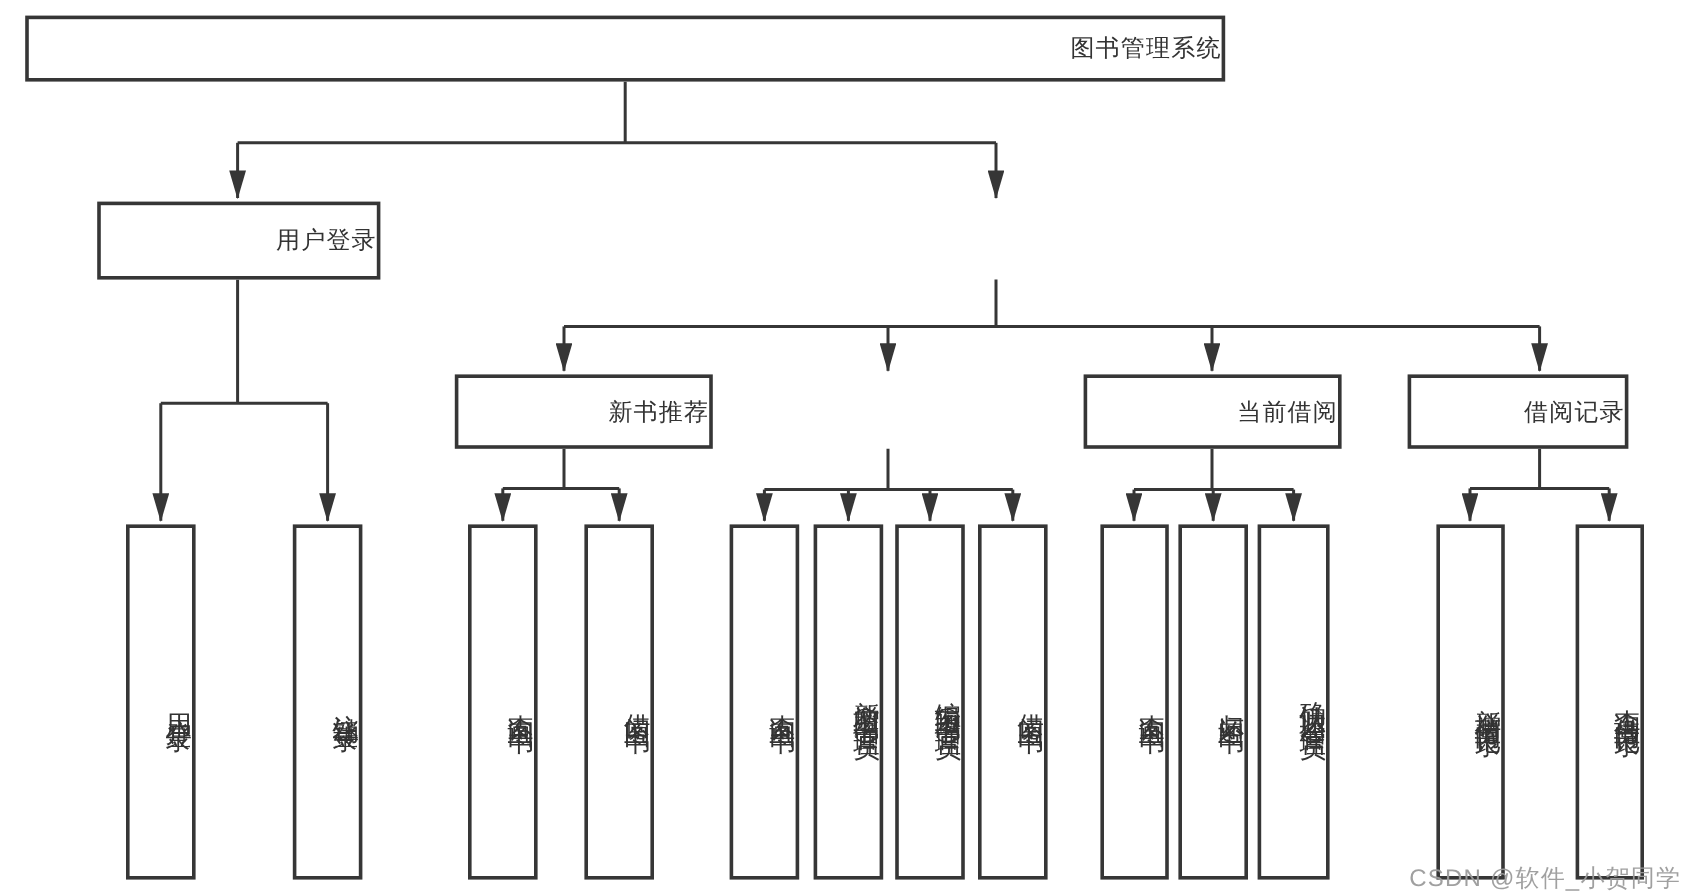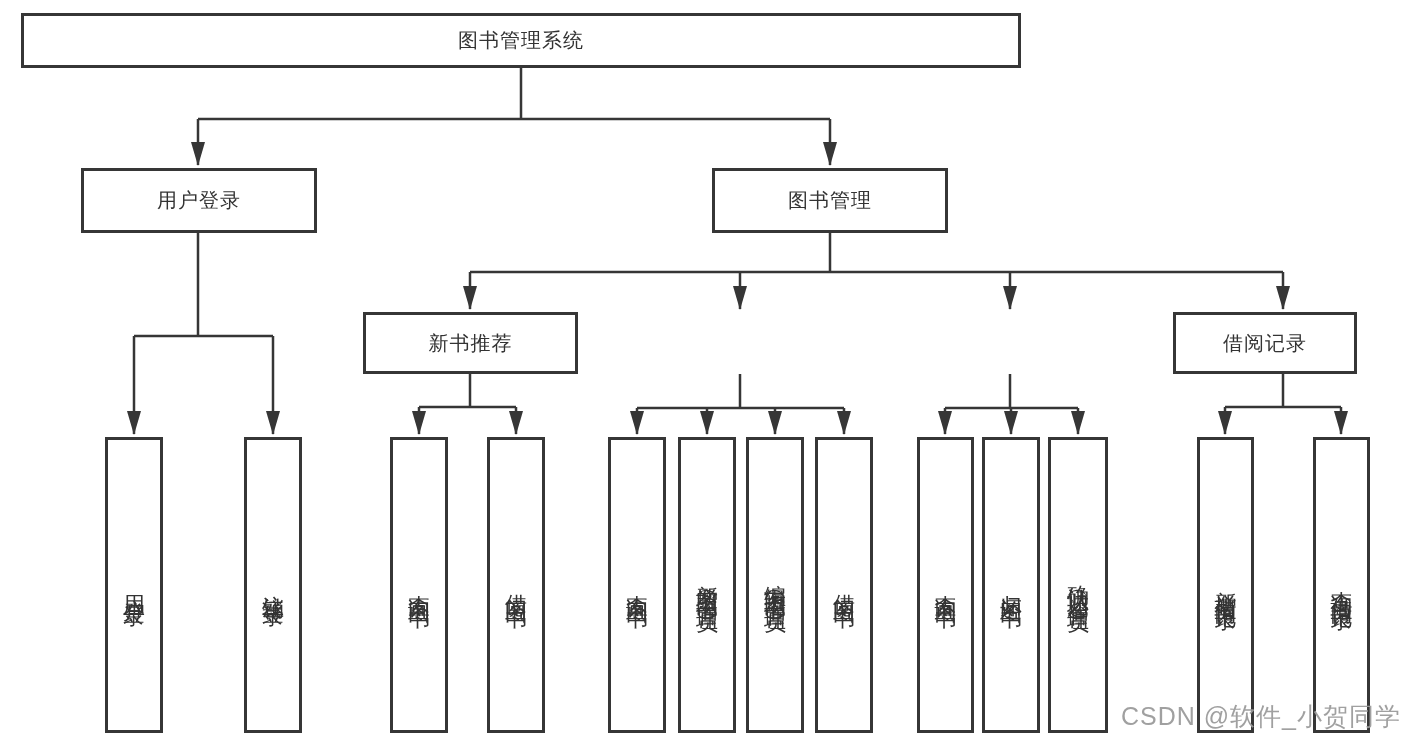--- a/index.html
+++ b/index.html
@@ -14,7 +14,7 @@
   .box{
     position:absolute;z-index:2;box-sizing:border-box;
     background:#ffffff;border:3px solid #363636;
-    display:flex;align-items:center;justify-content:center;
+    display:flex;align-items:center;justify-content:flex-end;
   }
   .hbox span{font-size:20px;letter-spacing:1px;white-space:nowrap;}
   .vbox .vtext{

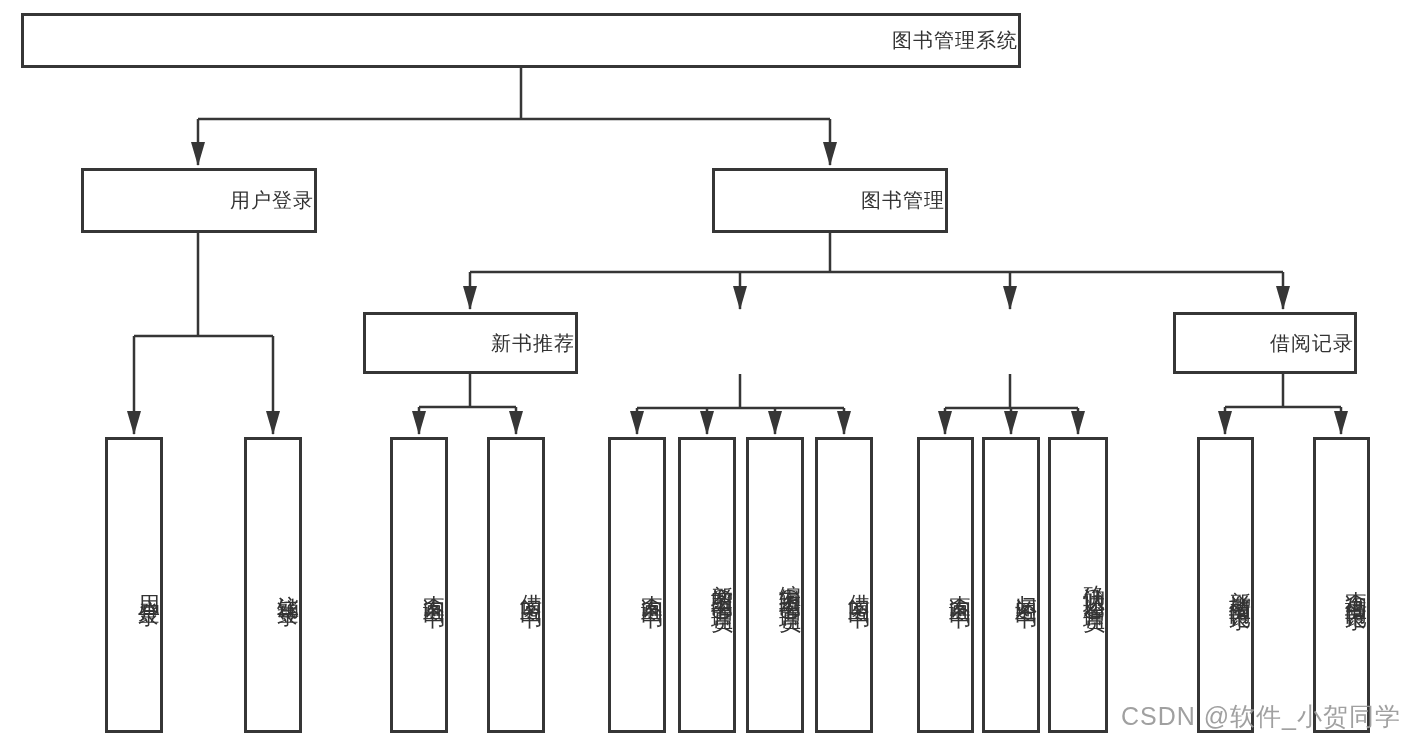--- a/index.html
+++ b/index.html
@@ -79,9 +79,6 @@
   <div class="box hbox" style="left:81px;top:168px;width:236px;height:65px">
     <span>用户登录</span>
   </div>
-  <div class="box hbox" style="left:712px;top:168px;width:236px;height:65px">
-    <span>图书管理</span>
-  </div>
 
   <div class="box hbox" style="left:363px;top:312px;width:215px;height:62px">
     <span>新书推荐</span>

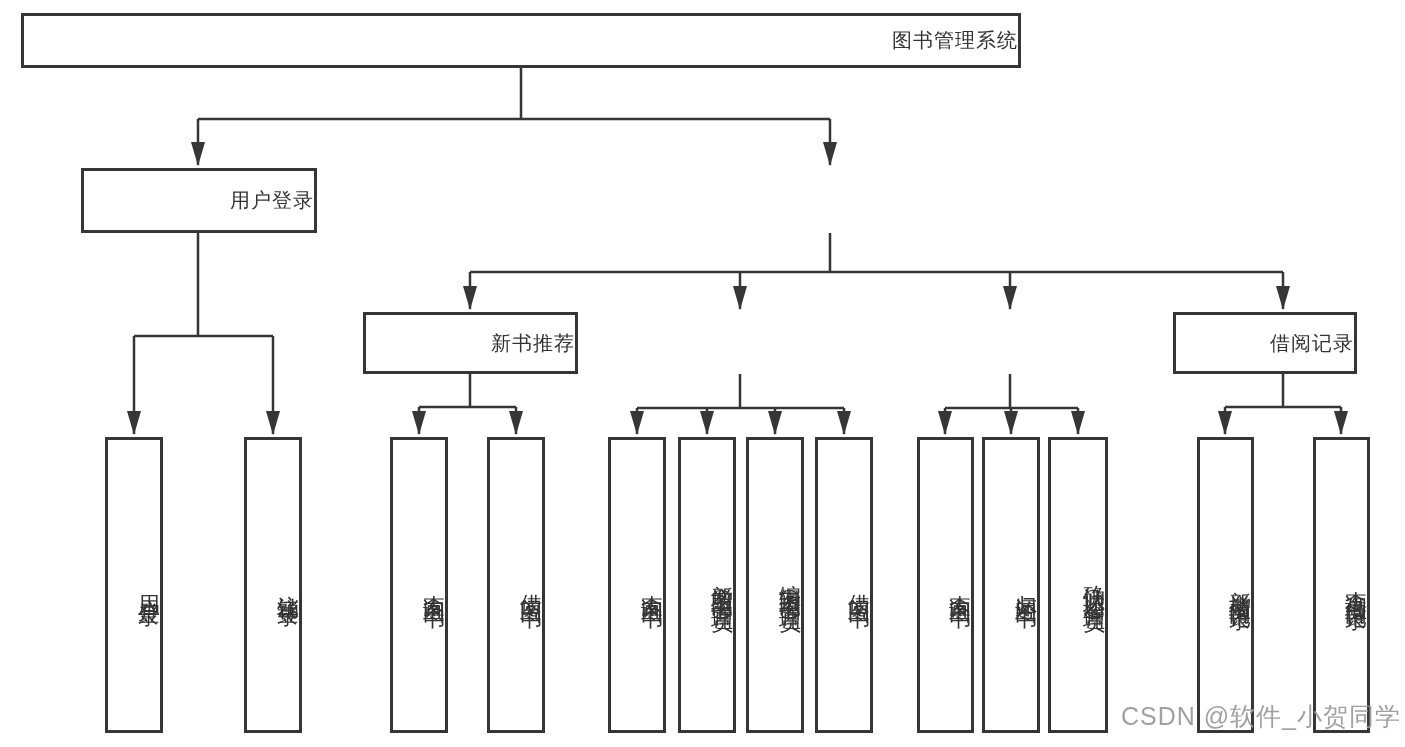--- a/index.html
+++ b/index.html
@@ -80,7 +80,7 @@
     <span>用户登录</span>
   </div>
 
-  <div class="box hbox" style="left:363px;top:312px;width:215px;height:62px">
+  <div class="box hbox" style="left:379px;top:312px;width:215px;height:62px">
     <span>新书推荐</span>
   </div>
   <div class="box hbox" style="left:1173px;top:312px;width:184px;height:62px">

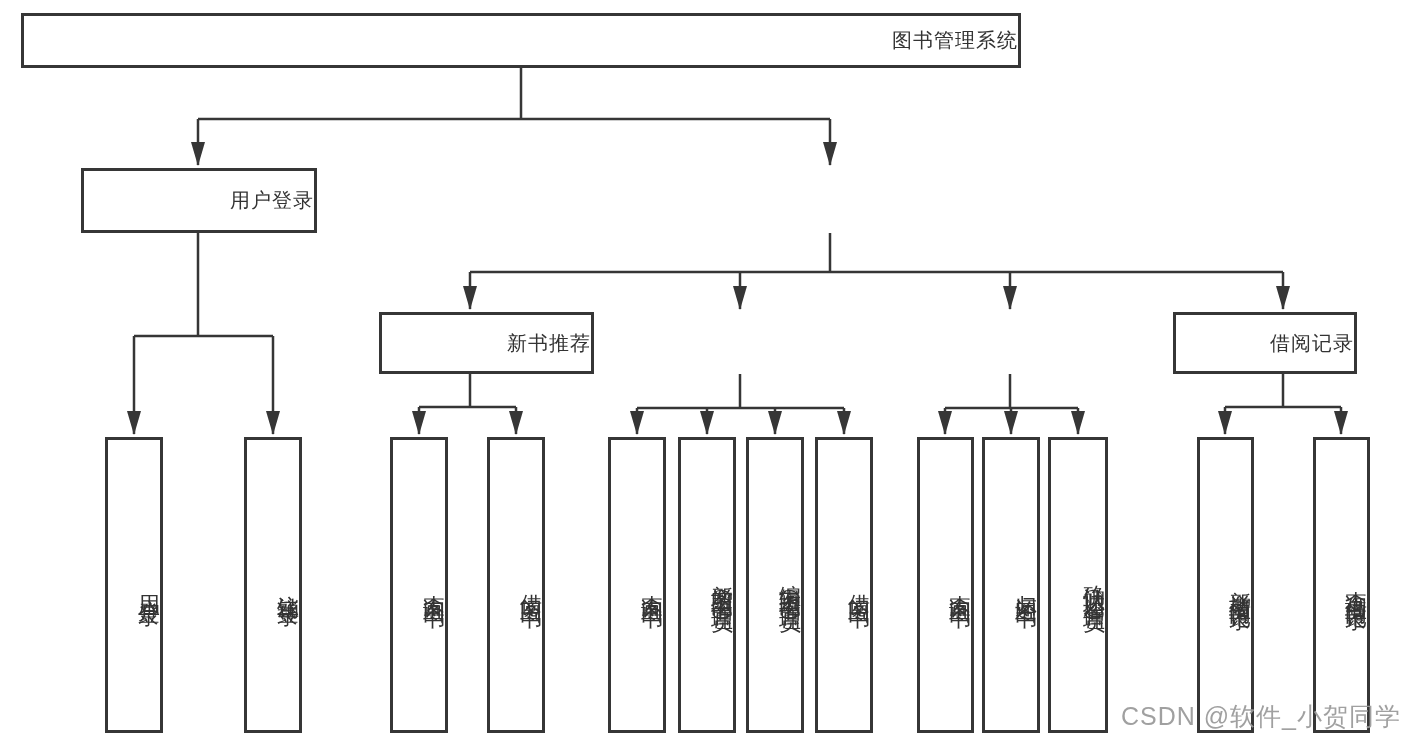--- a/index.html
+++ b/index.html
@@ -83,6 +83,9 @@
   <div class="box hbox" style="left:379px;top:312px;width:215px;height:62px">
     <span>新书推荐</span>
   </div>
+  <div class="box hbox" style="left:903px;top:312px;width:215px;height:62px">
+    <span>当前借阅</span>
+  </div>
   <div class="box hbox" style="left:1173px;top:312px;width:184px;height:62px">
     <span>借阅记录</span>
   </div>

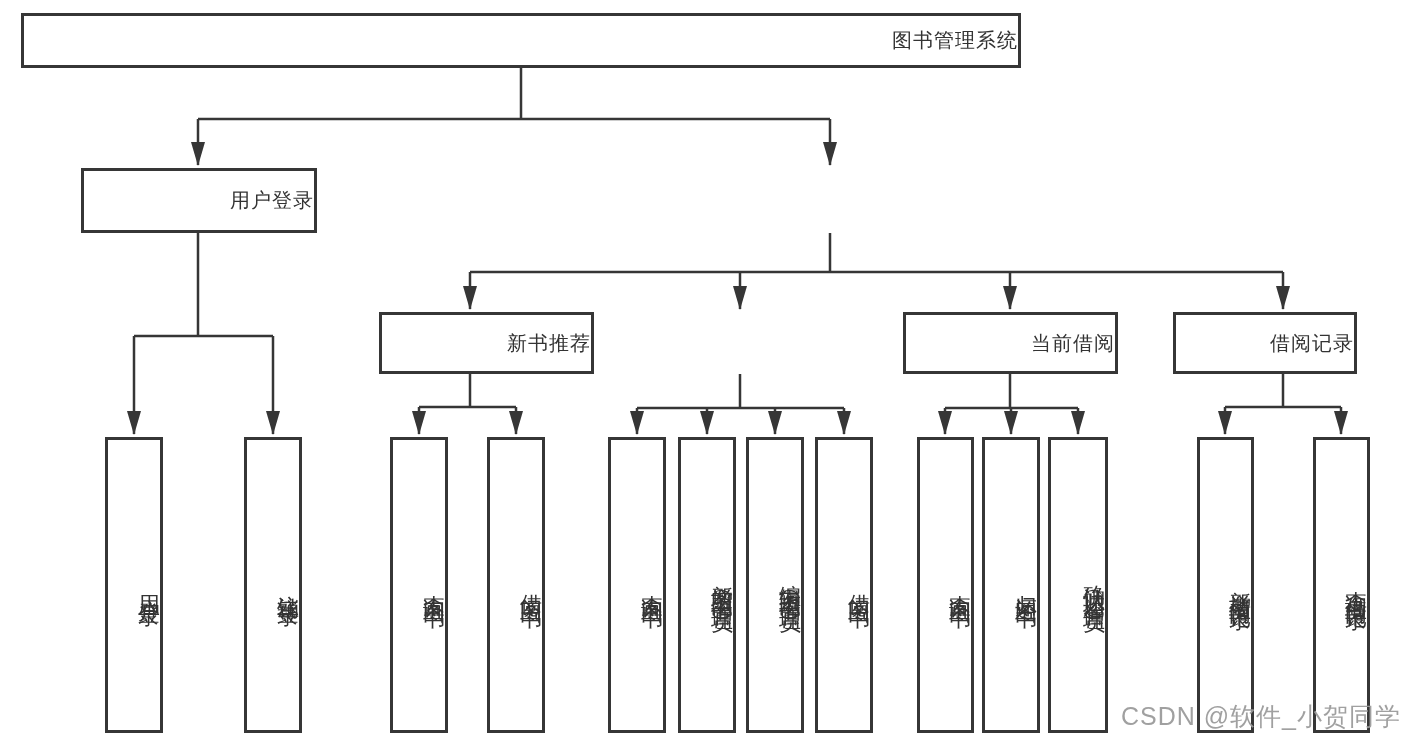--- a/index.html
+++ b/index.html
@@ -22,8 +22,8 @@
     font-size:22px;letter-spacing:4px;line-height:1;white-space:nowrap;
   }
   .watermark{
-    position:absolute;right:4px;bottom:14px;z-index:3;
-    font-size:25px;color:rgba(155,155,155,0.95);letter-spacing:1px;
+    position:absolute;right:4px;bottom:2px;z-index:3;
+    font-size:20px;color:rgba(155,155,155,0.95);letter-spacing:1px;
     white-space:nowrap;
   }
 </style>

